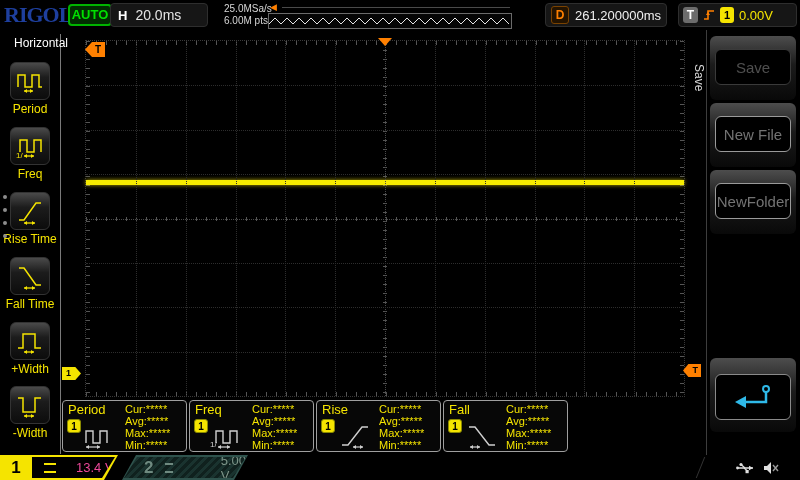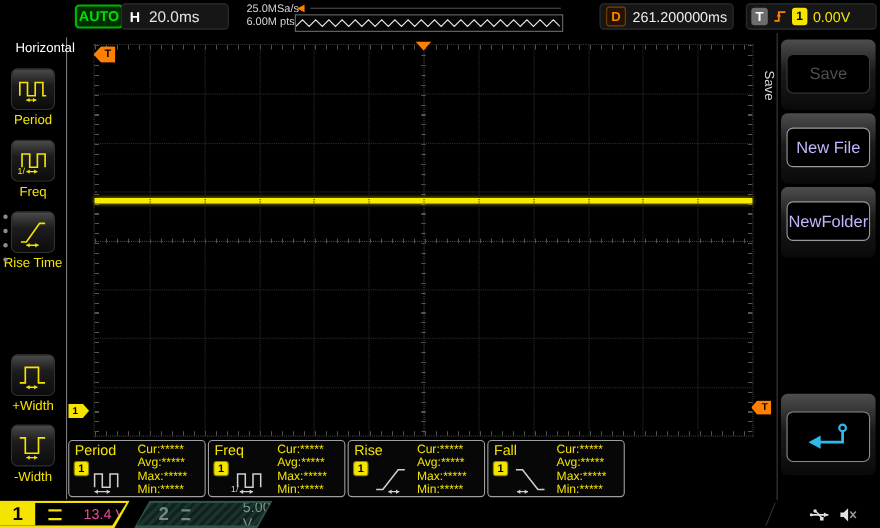--- a/index.html
+++ b/index.html
@@ -123,6 +123,7 @@
 
 <div id="scope">
 
+  <div id="logo">RIGOL</div>
   <div id="auto-badge">AUTO</div>
 
   <div class="tbox" id="h-box">

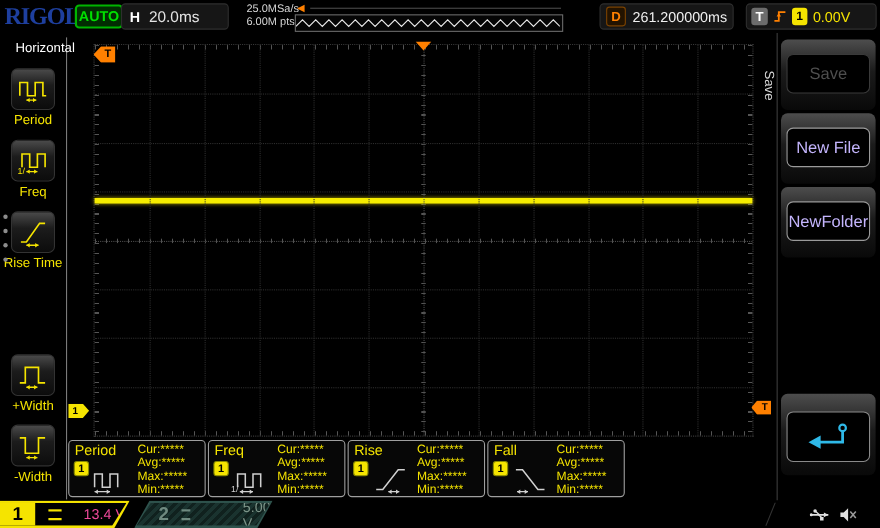--- a/index.html
+++ b/index.html
@@ -78,7 +78,7 @@
         background:linear-gradient(180deg,#4d4d4d,#1b1b1b 45%,#090909);}
   .rm-inner{margin:13px 5px 0 5px;height:36px;border-radius:6px;background:#000;
         display:flex;align-items:center;justify-content:center;font-size:15px;box-sizing:border-box;}
-  .rm-btn.enabled .rm-inner{border:1px solid #9a9a9a;color:#c4b5fd;}
+  .rm-btn.enabled .rm-inner{border:1px solid #9a9a9a;color:#737373;}
   .rm-btn.disabled .rm-inner{border:1px solid #3a3a3a;color:#4f4f4f;}
   #return-btn{height:74px;}
   #return-btn .rm-inner{margin-top:16px;height:46px;border:1px solid #8a8a8a;}

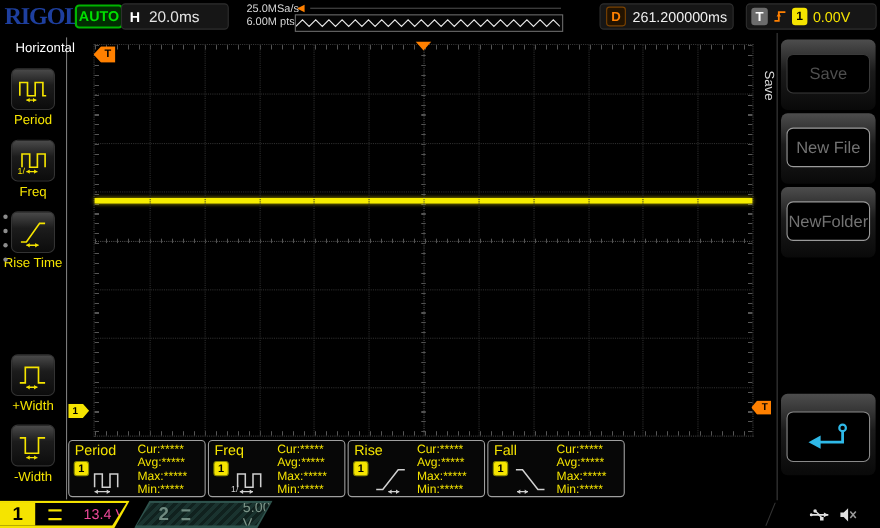--- a/index.html
+++ b/index.html
@@ -203,6 +203,17 @@
       <div class="lm-label">Rise Time</div>
     </div>
 
+    <div class="lm-item" style="top:223px">
+      <div class="lm-btn">
+        <svg width="30" height="30" viewBox="0 0 30 30">
+          <path d="M4 7 H9 L21 24 H26" fill="none" stroke="#f5e400" stroke-width="1.5"></path>
+          <path d="M9 27 H20" stroke="#f5e400" stroke-width="1.3"></path>
+          <path d="M12 25 L9 27 L12 29 Z" fill="#f5e400"></path>
+            <path d="M17 25 L20 27 L17 29 Z" fill="#f5e400"></path>
+        </svg>
+      </div>
+      <div class="lm-label">Fall Time</div>
+    </div>
 
     <div class="lm-item" style="top:352px">
       <div class="lm-btn">

